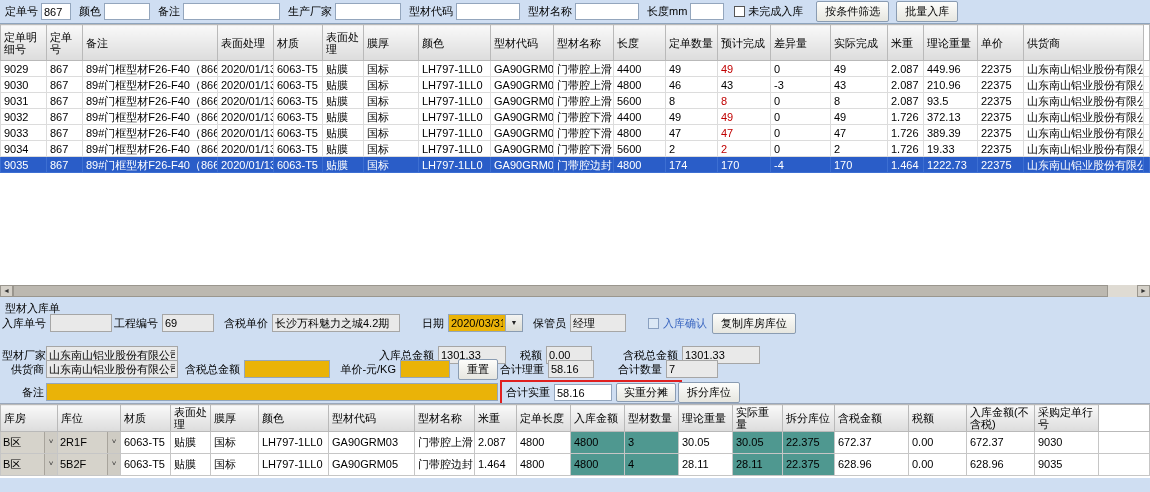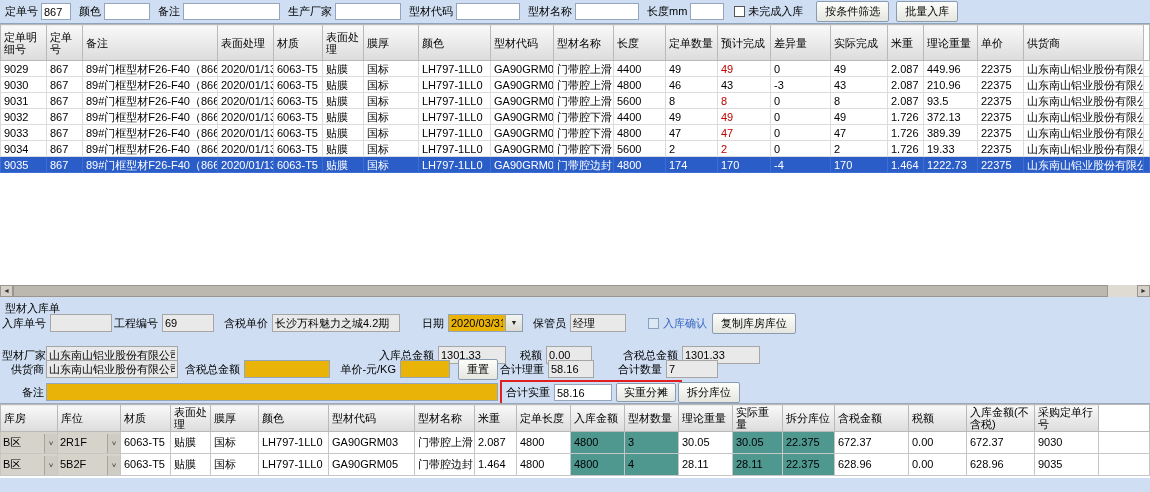--- a/index.html
+++ b/index.html
@@ -63,7 +63,7 @@
     { background:var(--highlight-cell,#4f9890); }
   #btable td.combo-cell { padding:0; }
   .combo-cell { background:#d6d3cb; }
-  .cwrap { display:flex; height:100%;align-items:flex-end; }
+  .cwrap { display:flex; height:100%; }
   .cval { flex:1; padding:1px 2px; overflow:hidden; }
   .carr { width:13px; background:#cfccc4; border-left:1px solid #a8a49c; text-align:center; font-size:8px; line-height:19px; color:#333; }
 </style>

